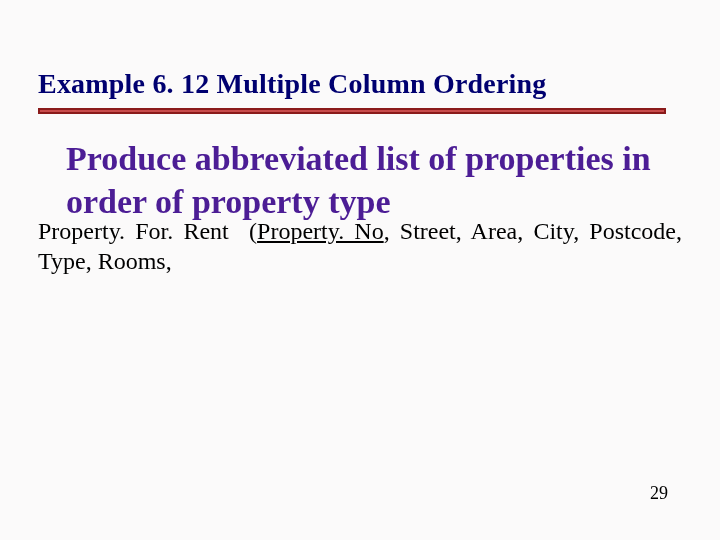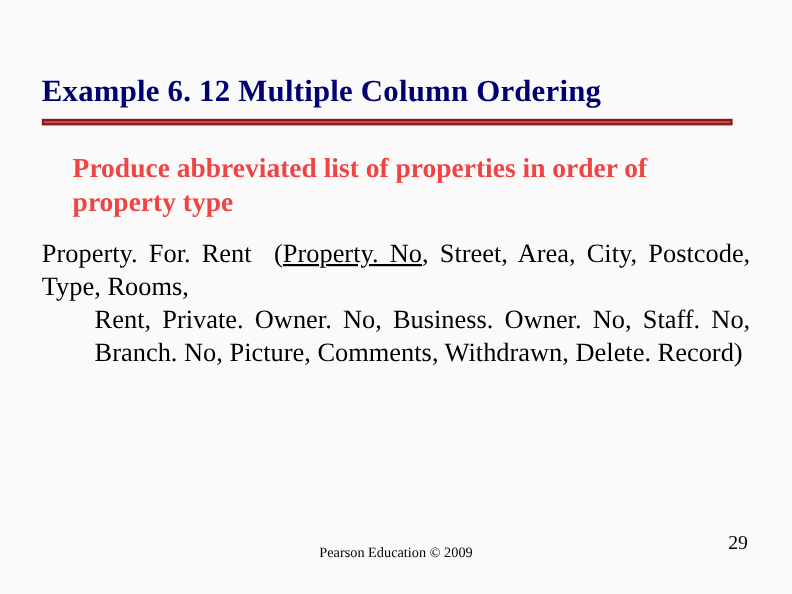--- a/index.html
+++ b/index.html
@@ -48,9 +48,9 @@
     left: 66px;
     top: 138px;
     right: 60px;
-    font-size: 25px;
+    font-size: 34px;
     font-weight: bold;
-    color: #ef4444;
+    color: #4c1d95;
     line-height: 1.25;
   }
   .schema {

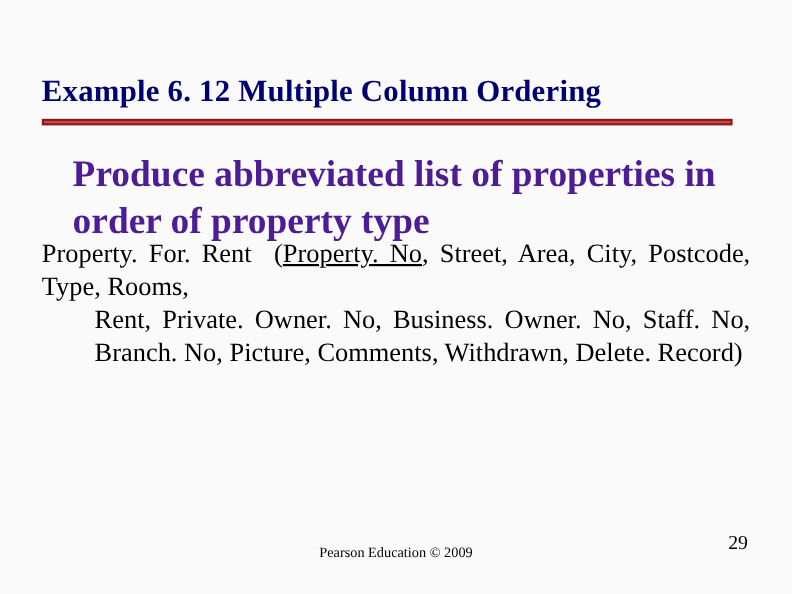--- a/index.html
+++ b/index.html
@@ -113,7 +113,6 @@
   <div class="schema">
     <span class="name">Property. For. Rent</span>
     &nbsp;(<span class="pk">Property. No</span><span>,  Street,  Area,  City,  Postcode,  Type,  Rooms,</span>
-    <span class="ind">Rent,  Private. Owner. No,  Business. Owner. No,  Staff. No,  Branch. No,  Picture, Comments, Withdrawn, Delete. Record)</span>
   </div>
 
 

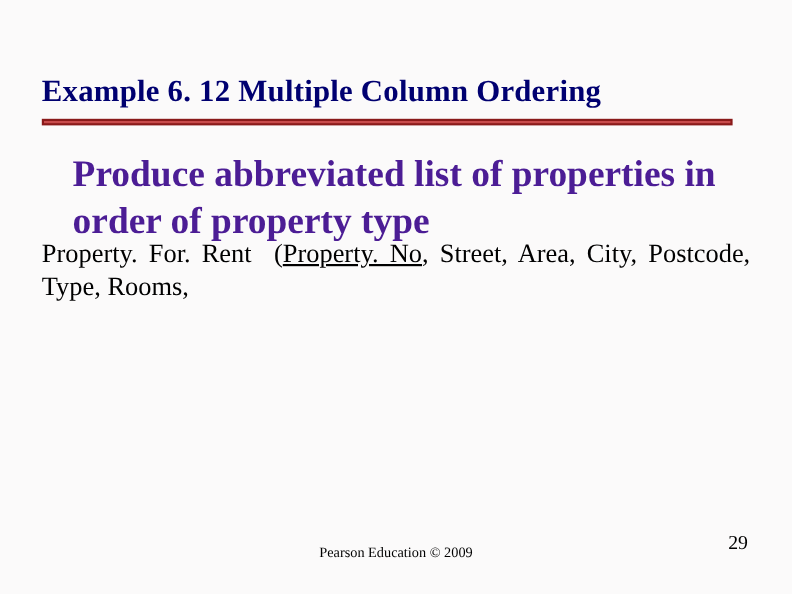--- a/index.html
+++ b/index.html
@@ -116,7 +116,6 @@
   </div>
 
 
-  <div class="footer">Pearson Education © 2009</div>
   <div class="pagenum">29</div>
 
 </div>

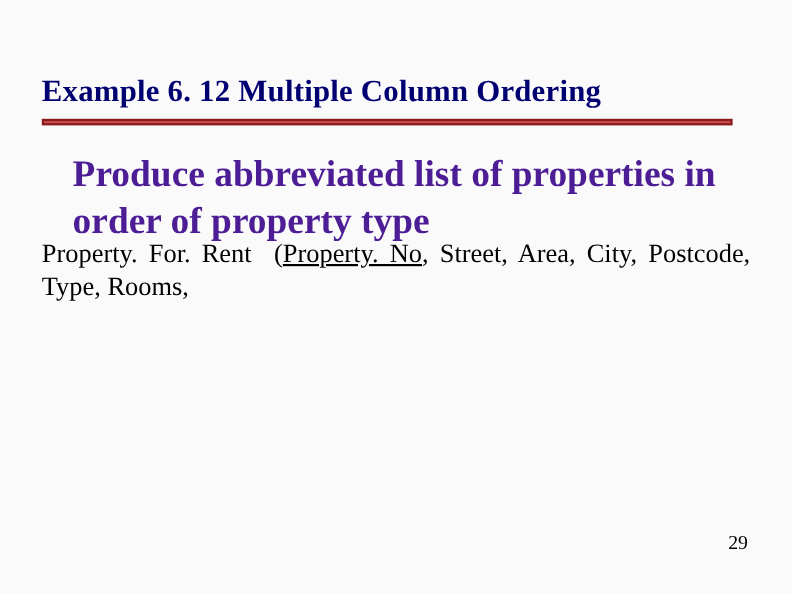--- a/index.html
+++ b/index.html
@@ -93,7 +93,7 @@
   }
   .pagenum {
     position: absolute;
-    right: 40px;
+    right: 52px;
     bottom: 36px;
     font-size: 18px;
     color: #000;

